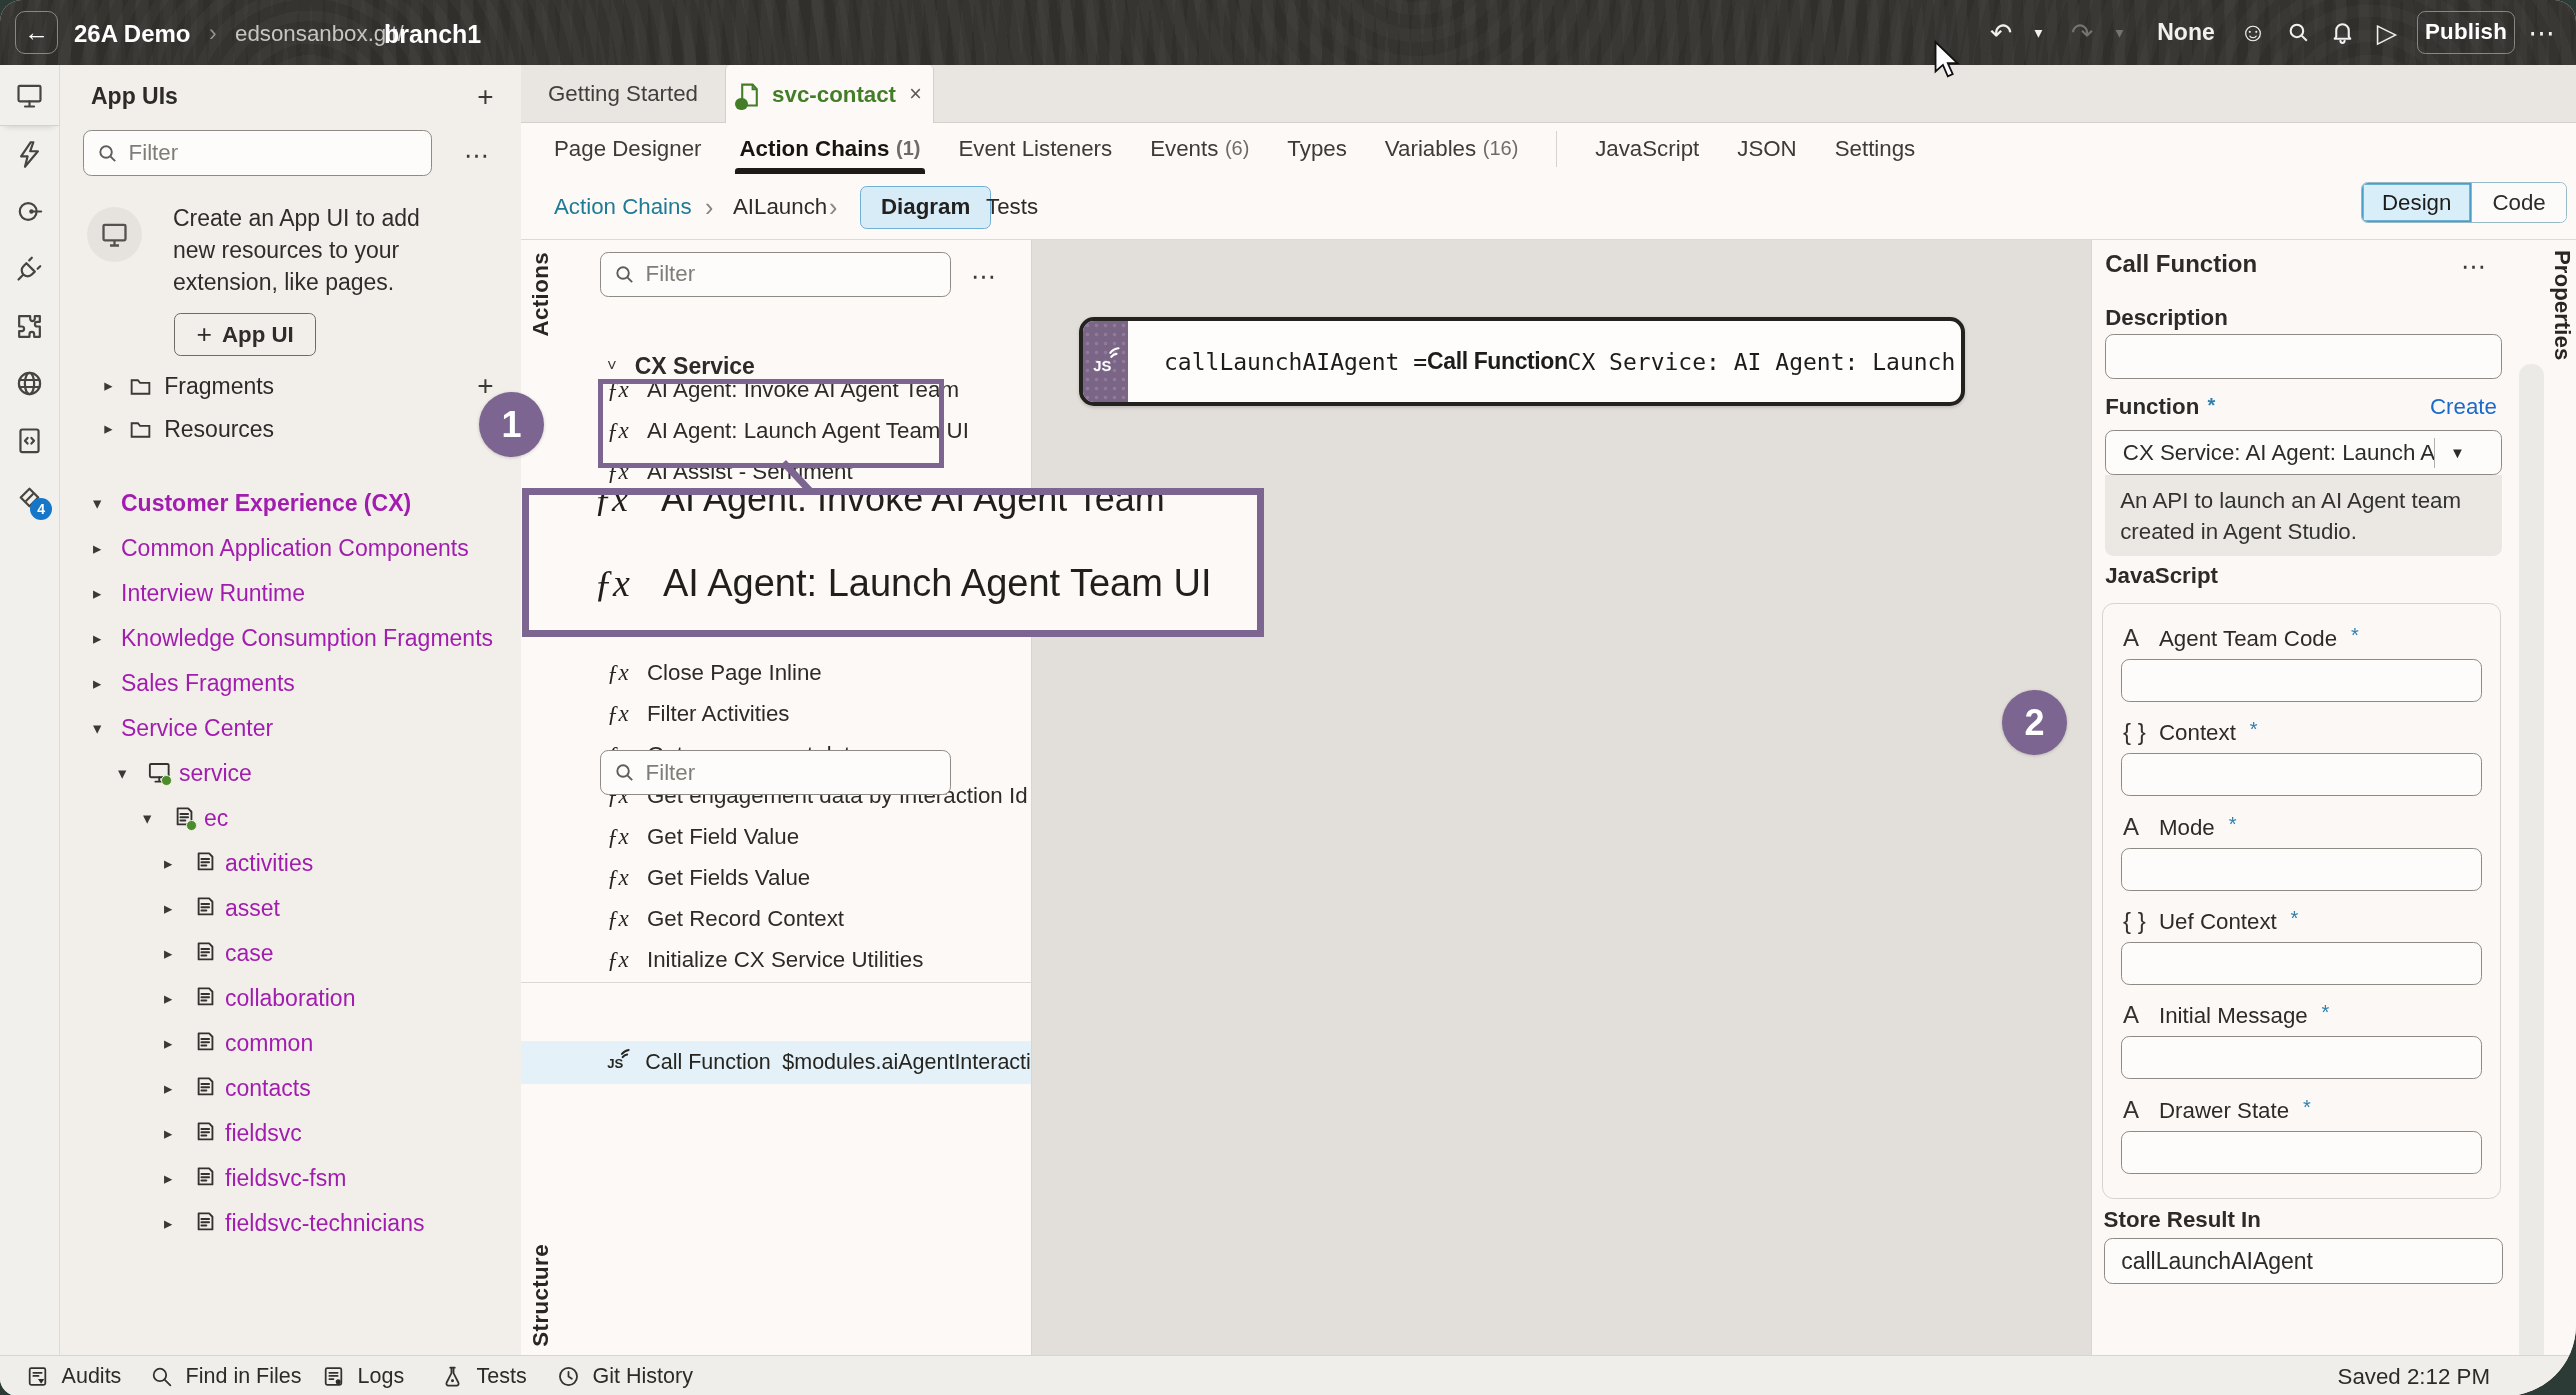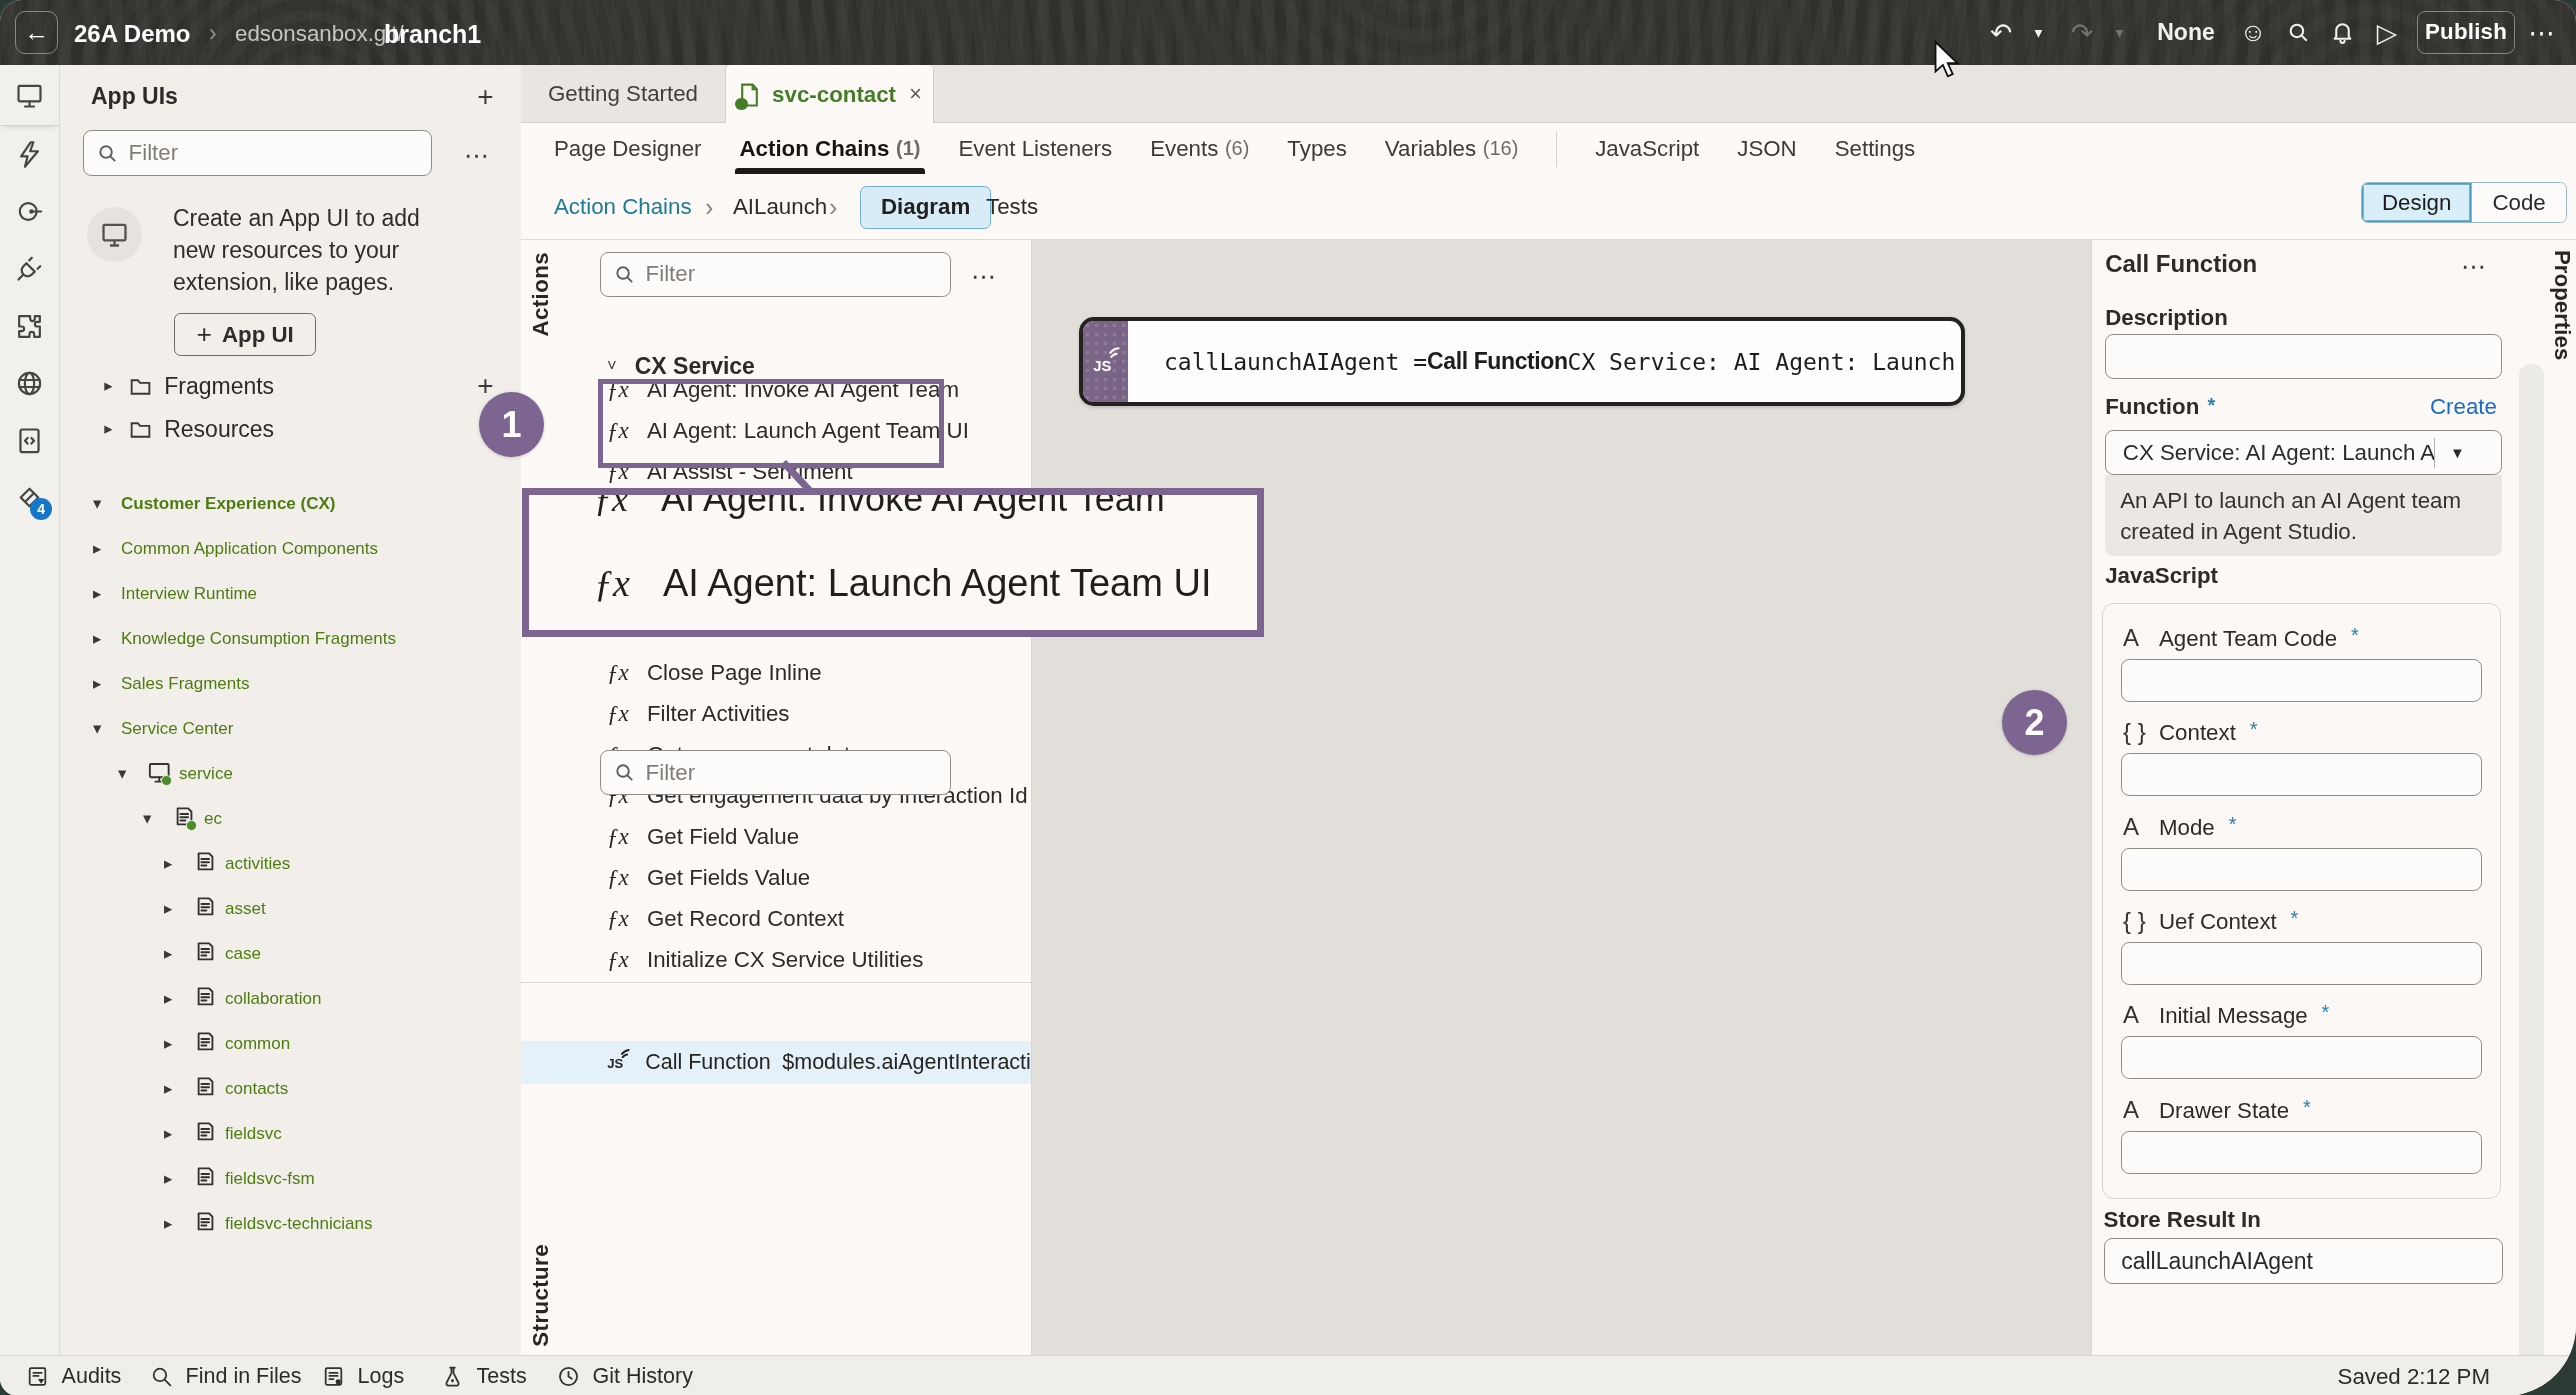--- a/index.html
+++ b/index.html
@@ -56,7 +56,7 @@
   .tree-row .chev { width:28px; font-size:16.6px; color:#3a3936; text-align:left; flex:none; }
   .tree-row .ticon { width:33px; flex:none; position:relative; }
   .tree-row .ticon svg { width:26.5px; height:26.5px; stroke:#33322f; stroke-width:1.7; fill:none; stroke-linejoin:round; stroke-linecap:round; }
-  .tree-row .lbl { font-size:17px; color:#4d7c0f; white-space:nowrap;text-align:right; }
+  .tree-row .lbl { font-size:23px; color:#a21caf; white-space:nowrap;text-align:right; }
   .tree-row .lbl.bold { font-weight:bold; }
   .gdot { position:absolute; left:15px; top:16.6px; width:10.8px; height:10.8px; background:#4c8c2b; border-radius:50%; border:1.7px solid #f2efeb; }
 

